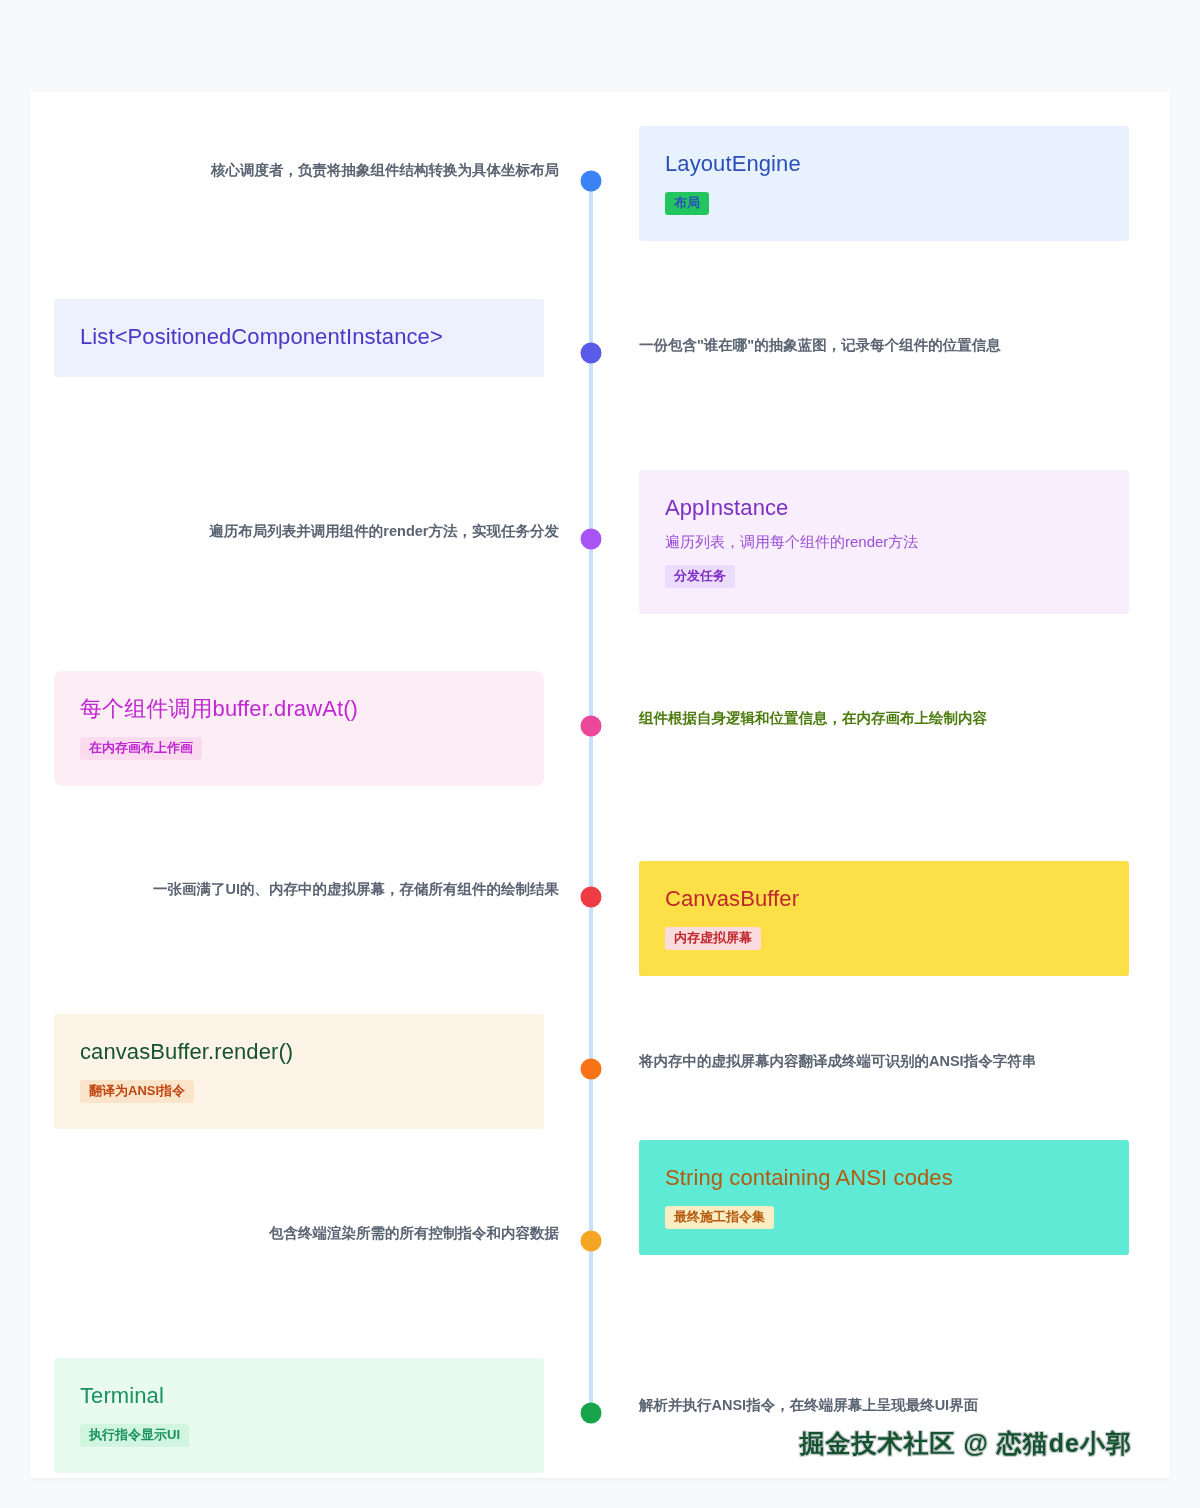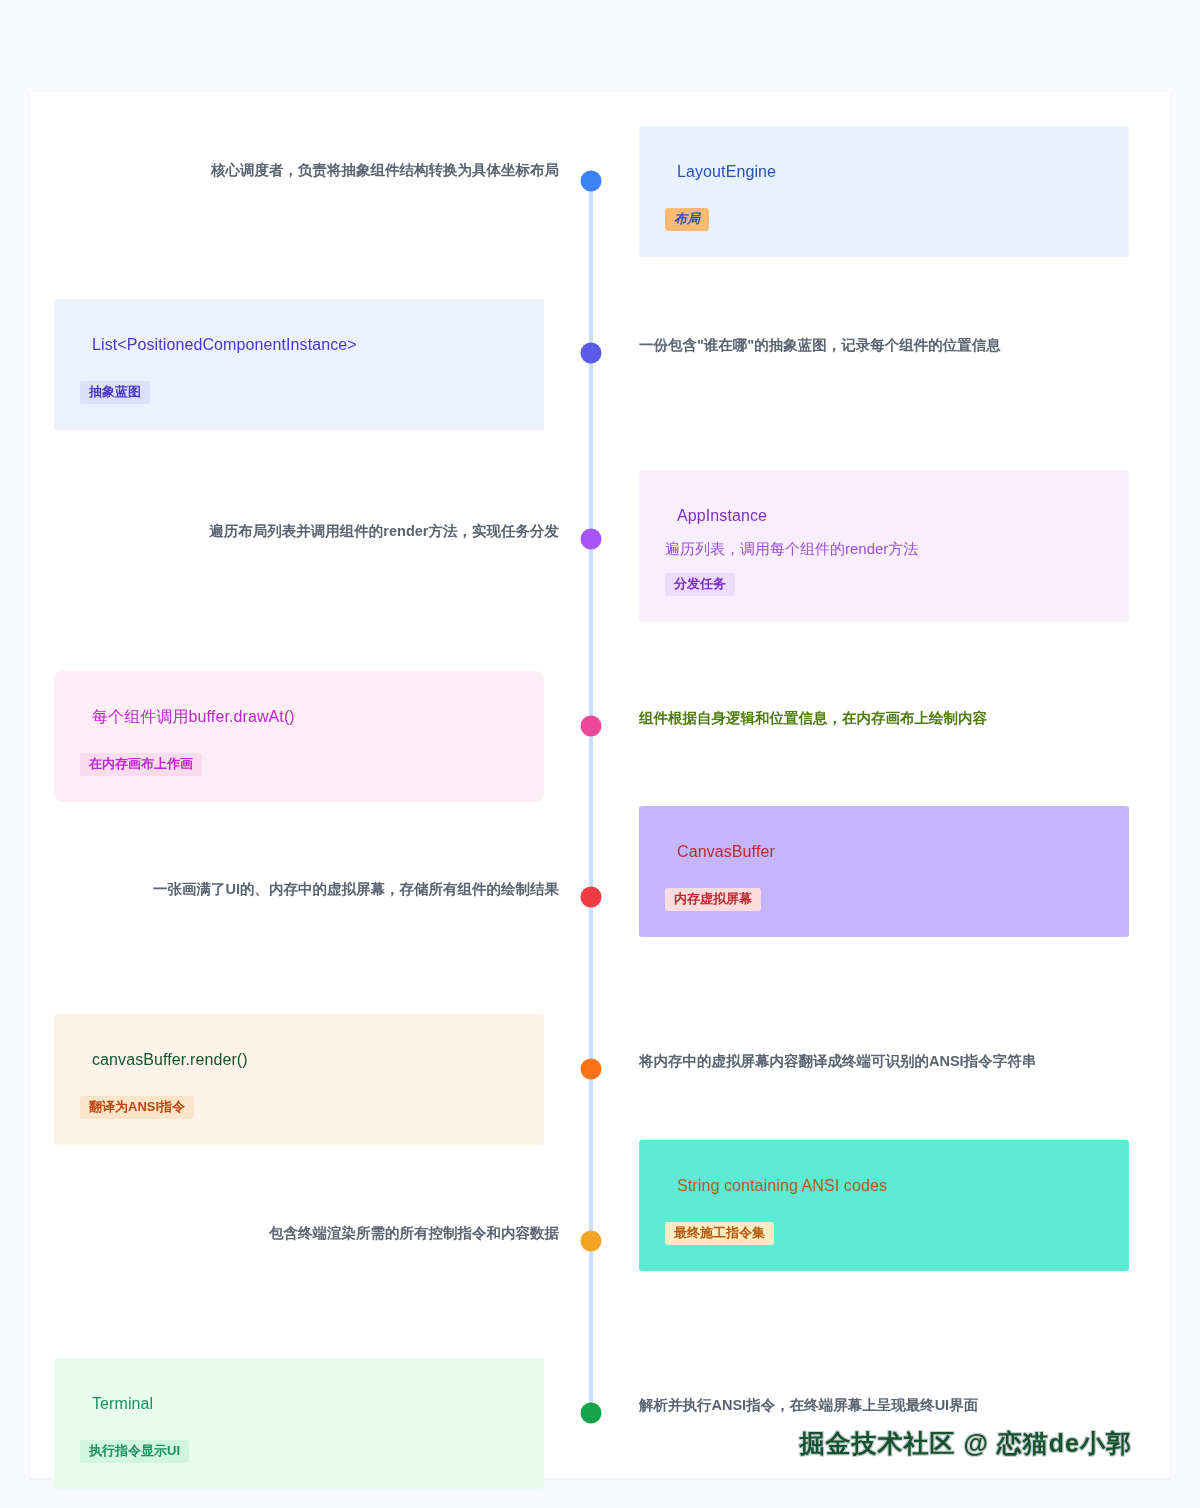--- a/index.html
+++ b/index.html
@@ -61,11 +61,11 @@
   .side-card.right { left: 609px; }
 
   .card-title {
-    font-size: 16px;
+    font-size: 22px;
     font-weight: 400;
     letter-spacing: 0.1px;
     line-height: 1.25;
-    margin: 12px;
+    margin: 0;
   }
   .card-subtitle {
     font-size: 15px;

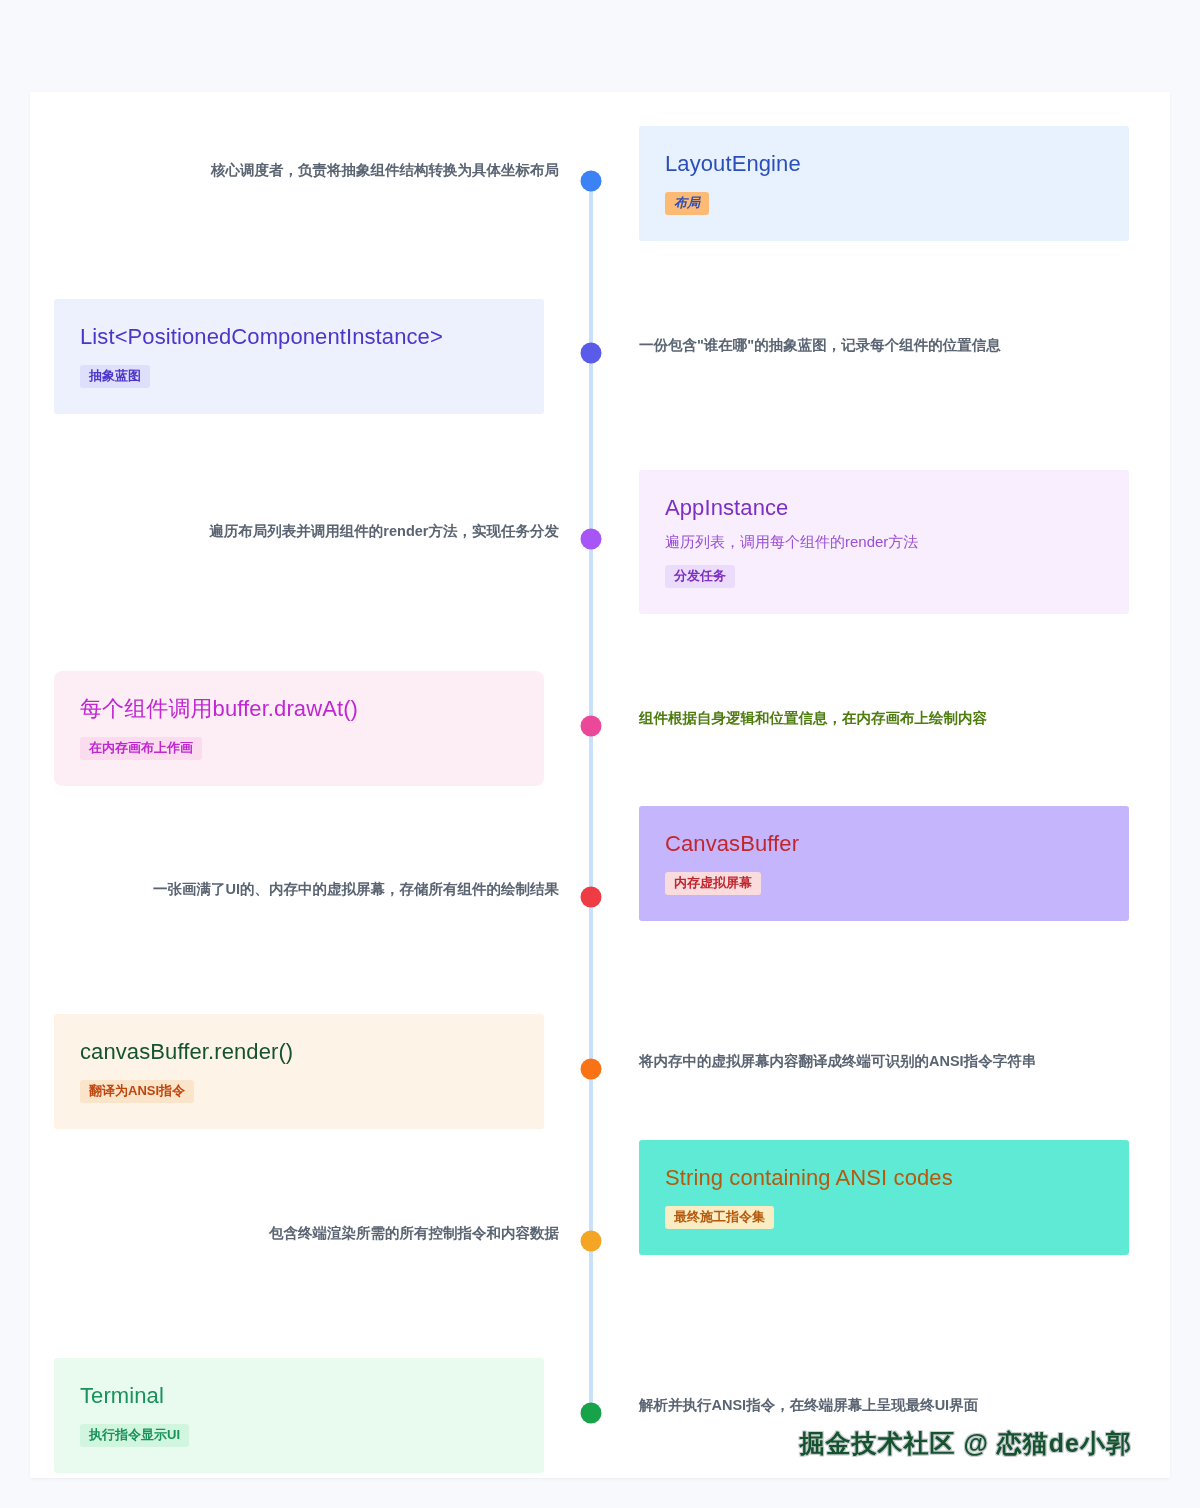--- a/index.html
+++ b/index.html
@@ -126,7 +126,7 @@
         <div class="timeline-dot" style="top: 89px; background: rgb(59, 130, 246);"></div>
         <div class="side-card right" style="top: 34px; background: rgb(232, 241, 254);">
           <div class="card-title" style="color: rgb(43, 79, 184);">LayoutEngine</div>
-          <div><span class="card-badge empty-sub" style="background: #fdba74; color: rgb(43, 79, 184); font-style: italic;">布局</span></div>
+          <div><span class="card-badge empty-sub" style="background: #22c55e; color: rgb(43, 79, 184);">布局</span></div>
         </div>
         <div class="desc left" style="top: 68px; color: rgb(90, 100, 114);">核心调度者，负责将抽象组件结构转换为具体坐标布局</div>
         <div class="timeline-dot" style="top: 261px; background: rgb(91, 91, 234);"></div>

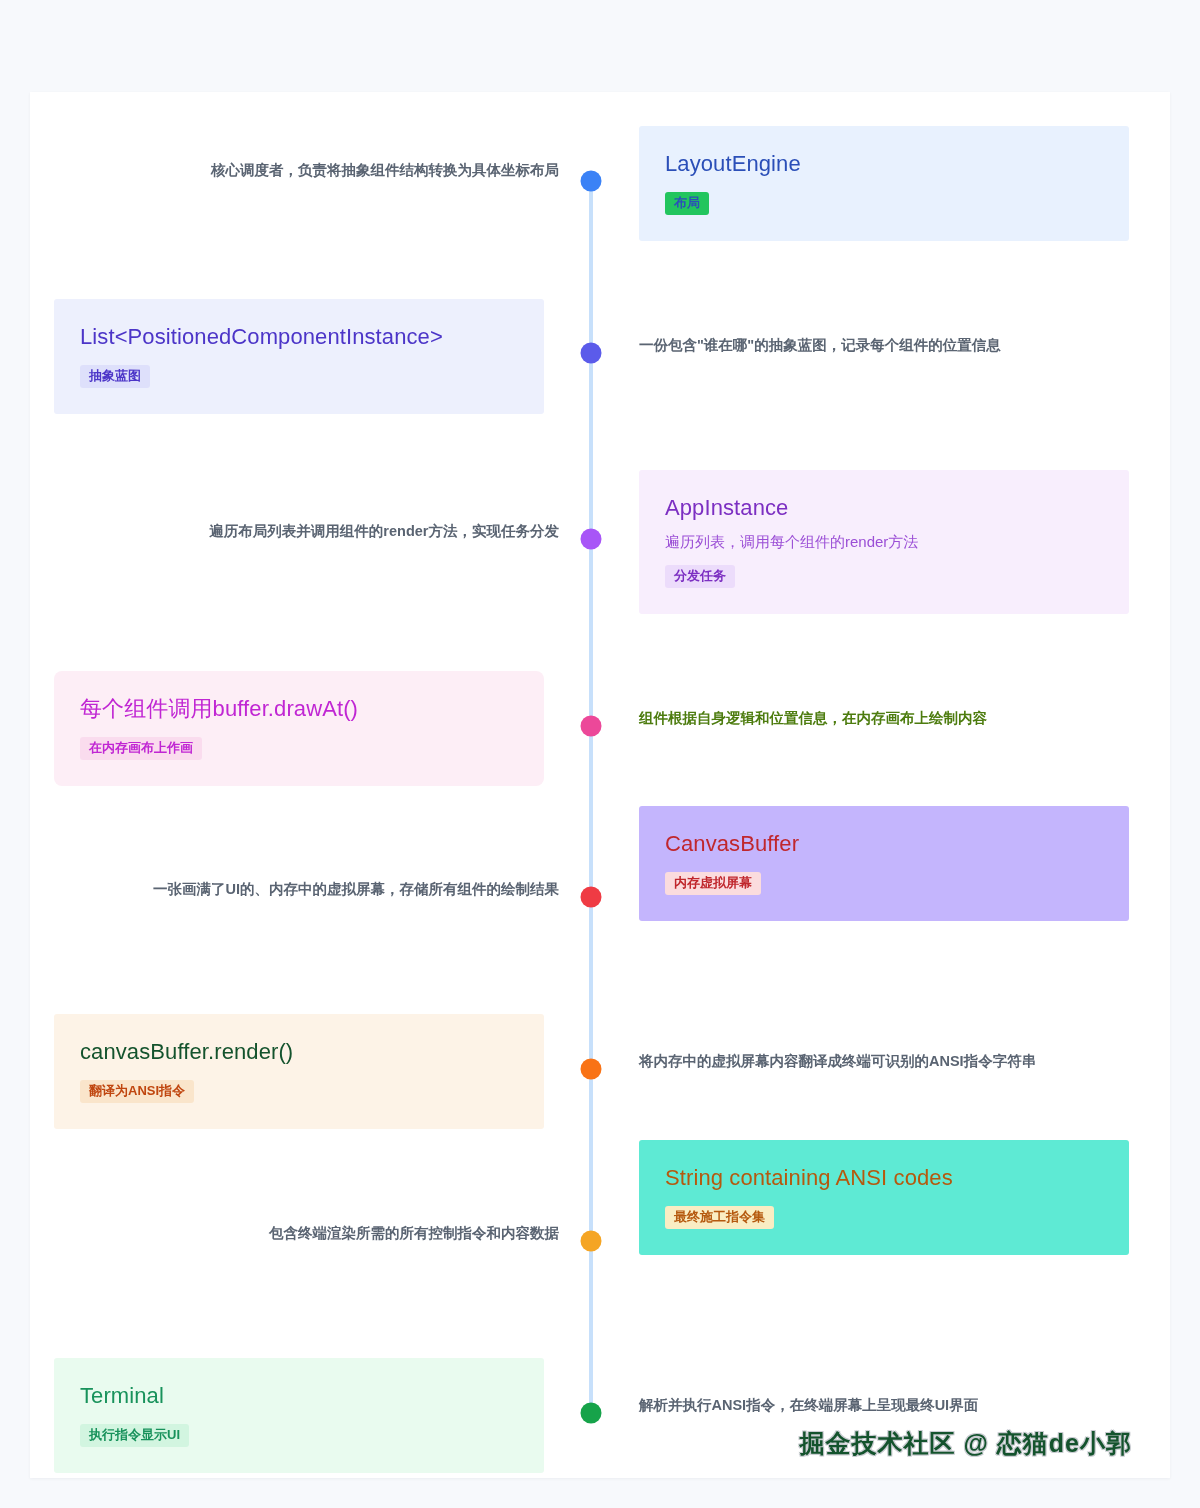--- a/index.html
+++ b/index.html
@@ -132,7 +132,6 @@
         <div class="timeline-dot" style="top: 261px; background: rgb(91, 91, 234);"></div>
         <div class="side-card left" style="top: 207px; background: rgb(237, 240, 253);">
           <div class="card-title" style="color: rgb(76, 53, 200);">List&lt;PositionedComponentInstance&gt;</div>
-          <div><span class="card-badge empty-sub" style="background: rgb(222, 224, 251); color: rgb(76, 53, 200);">抽象蓝图</span></div>
         </div>
         <div class="desc right" style="top: 243px; left: 609px; color: rgb(90, 100, 114);">一份包含"谁在哪"的抽象蓝图，记录每个组件的位置信息</div>
         <div class="timeline-dot" style="top: 447px; background: rgb(168, 85, 247);"></div>

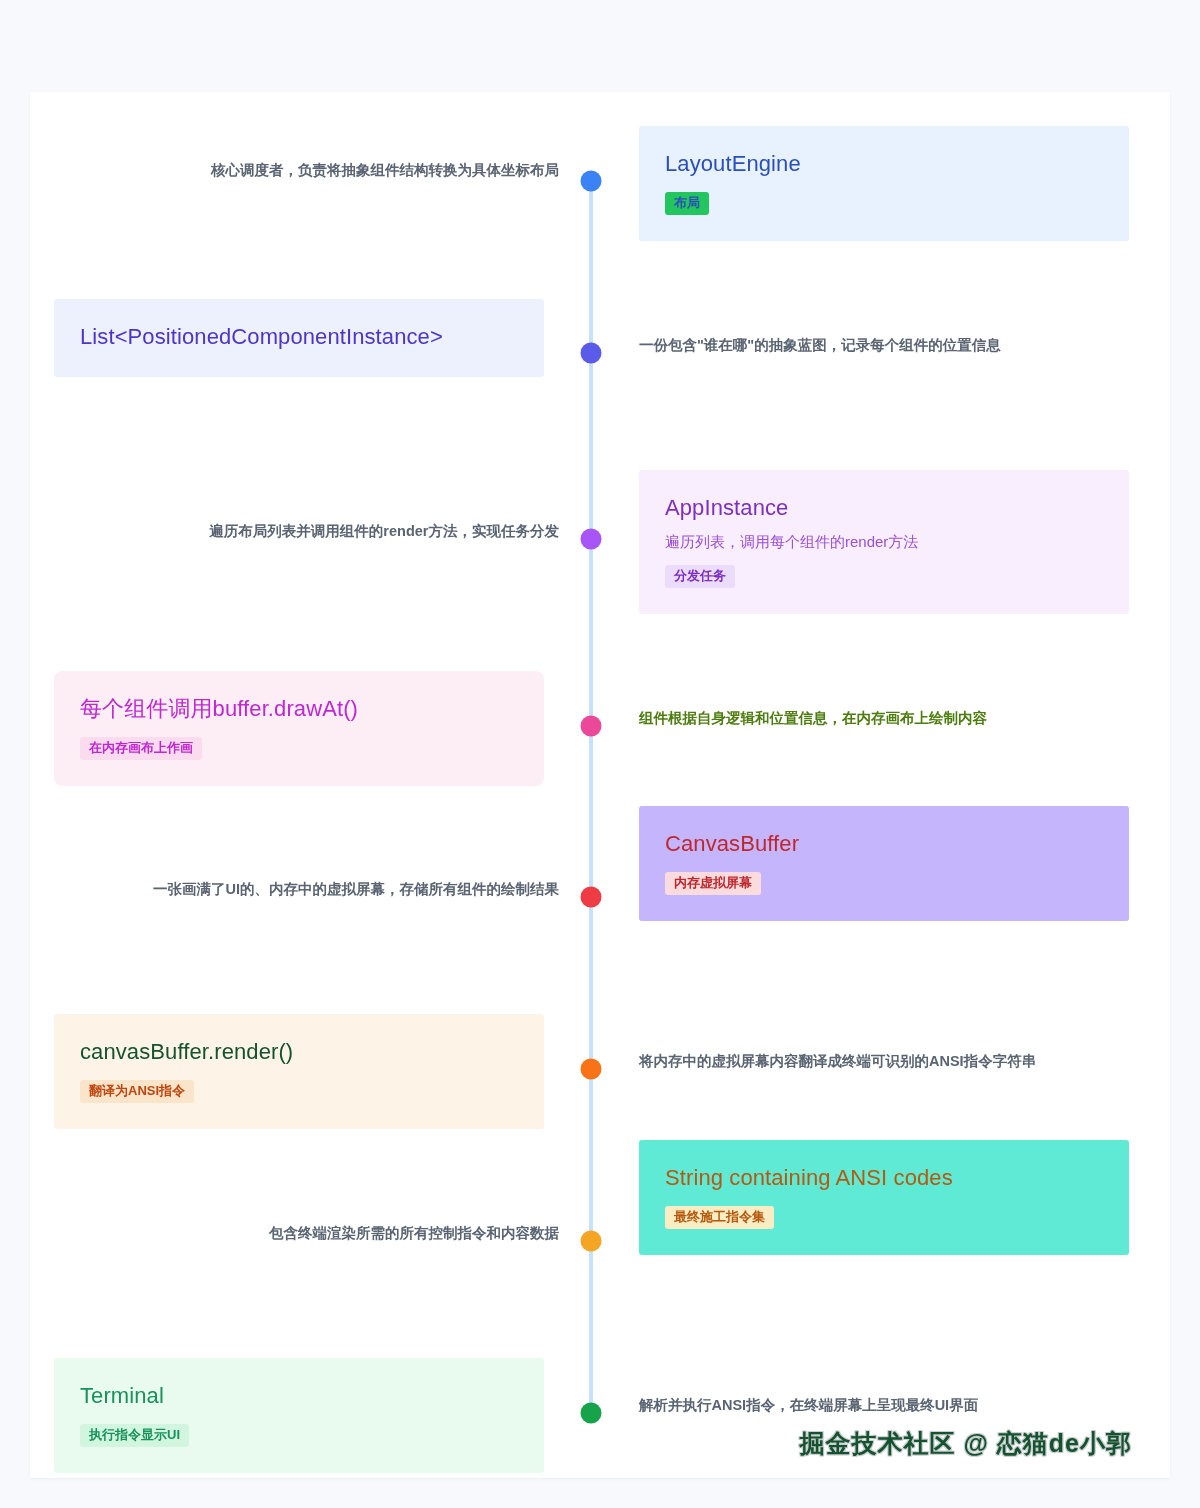--- a/index.html
+++ b/index.html
@@ -148,7 +148,7 @@
         </div>
         <div class="desc right" style="top: 616px; left: 609px; color: #4d7c0f;">组件根据自身逻辑和位置信息，在内存画布上绘制内容</div>
         <div class="timeline-dot" style="top: 805px; background: rgb(239, 59, 68);"></div>
-        <div class="side-card right" style="top: 714px; background: #c4b5fd;">
+        <div class="side-card right" style="top: 769px; background: #fde047;">
           <div class="card-title" style="color: rgb(192, 39, 45);">CanvasBuffer</div>
           <div><span class="card-badge empty-sub" style="background: rgb(251, 220, 222); color: rgb(192, 39, 45);">内存虚拟屏幕</span></div>
         </div>

